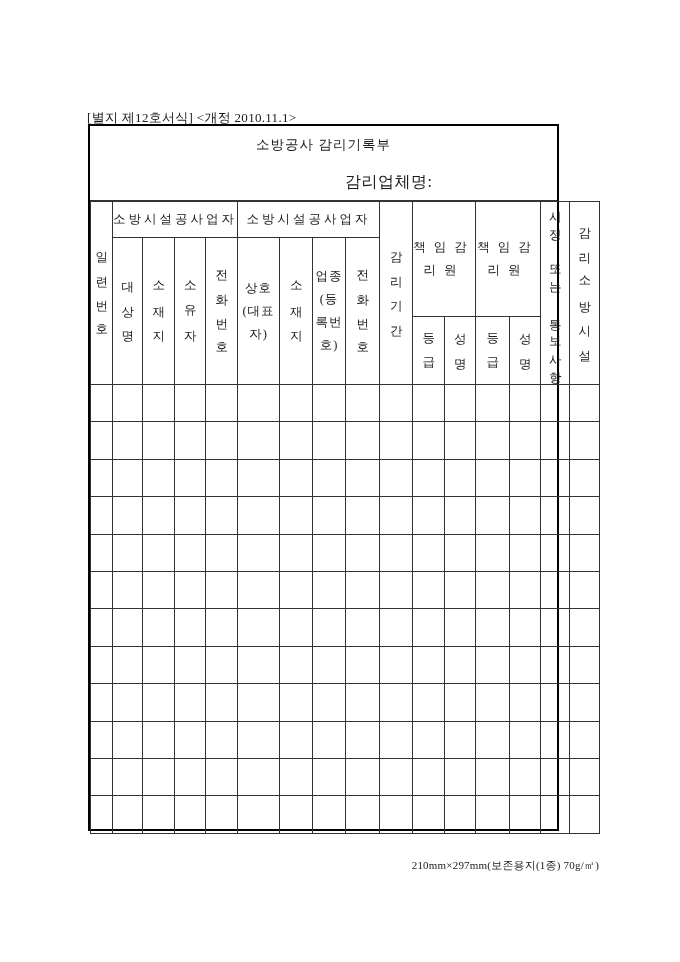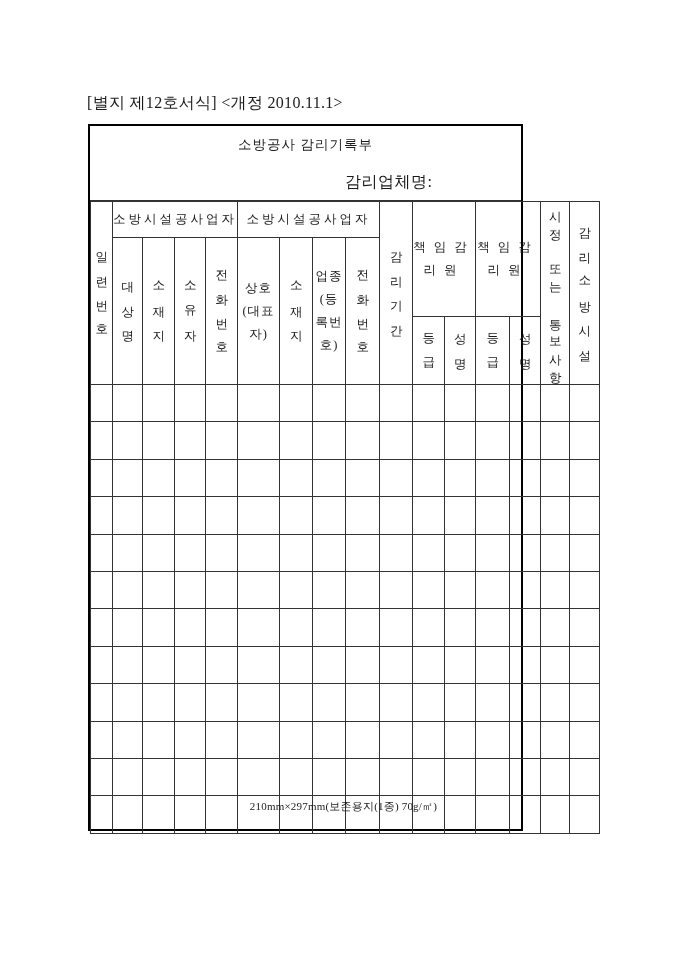--- a/index.html
+++ b/index.html
@@ -12,8 +12,8 @@
   }
   .form-ref {
     position: absolute;
-    left: 87px; top: 93px;
-    font-size: 16px;
+    left: 87px; top: 109px;
+    font-size: 13px;
     letter-spacing: 0.3px;
   }
   .sheet {

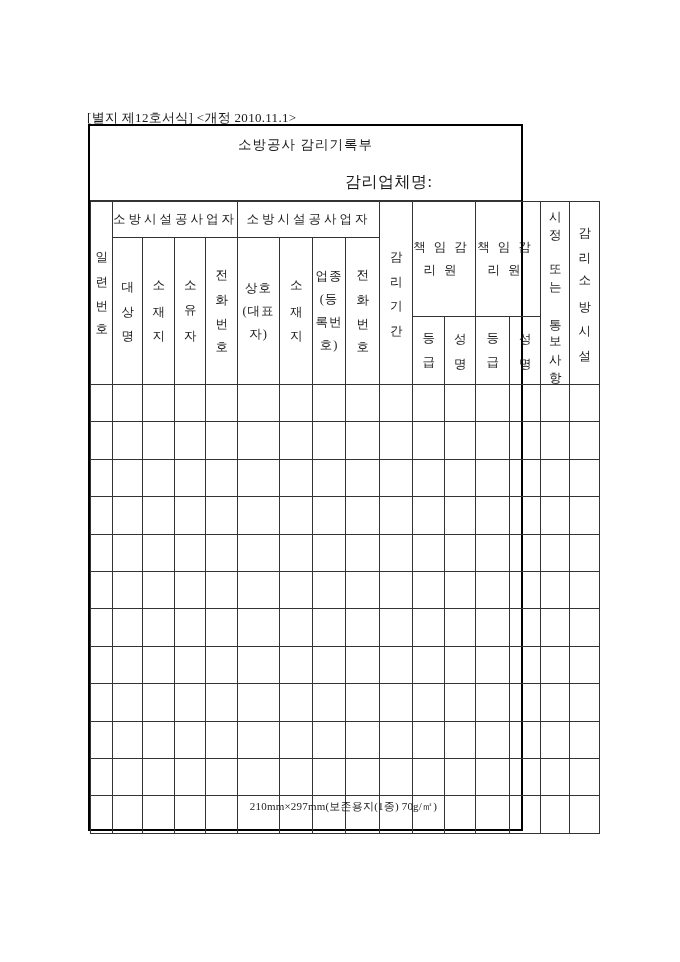--- a/index.html
+++ b/index.html
@@ -19,7 +19,7 @@
   .sheet {
     position: absolute;
     left: 88px; top: 124px;
-    width: 435px; height: 707px;
+    width: 471px; height: 707px;
     border: 2px solid #000;
     background: #fff;
   }

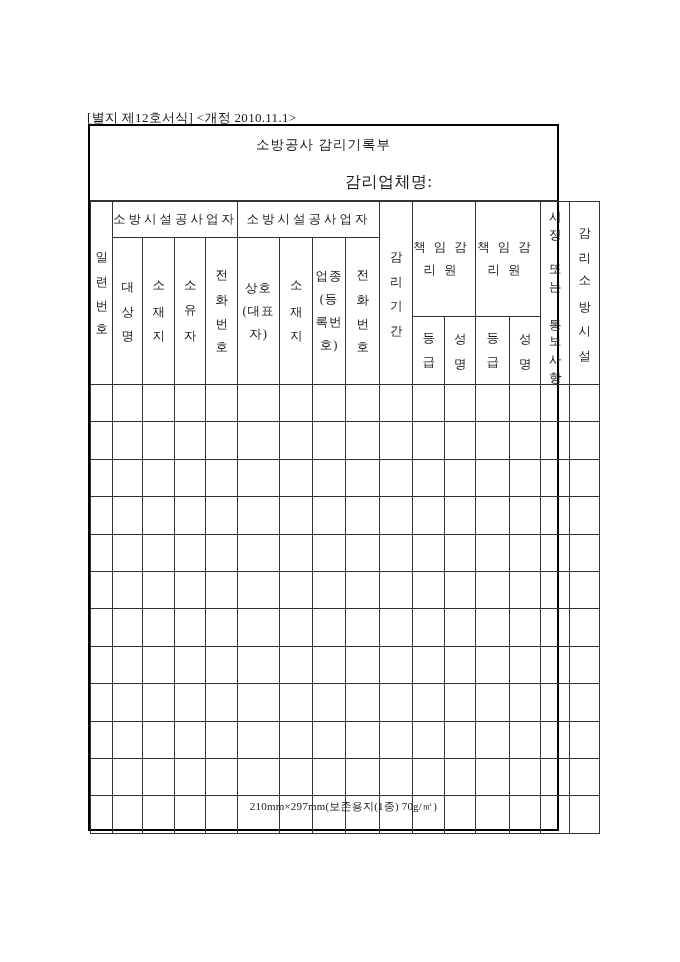--- a/index.html
+++ b/index.html
@@ -76,9 +76,9 @@
   .pre.wide { letter-spacing: 8px; text-align: center; }
   .footer-spec {
     position: absolute;
-    left: 88px; top: 799px;
+    left: 88px; top: 858px;
     width: 511px;
-    text-align: center;
+    text-align: right;
     font-size: 11px;
     letter-spacing: 0.2px;
   }

